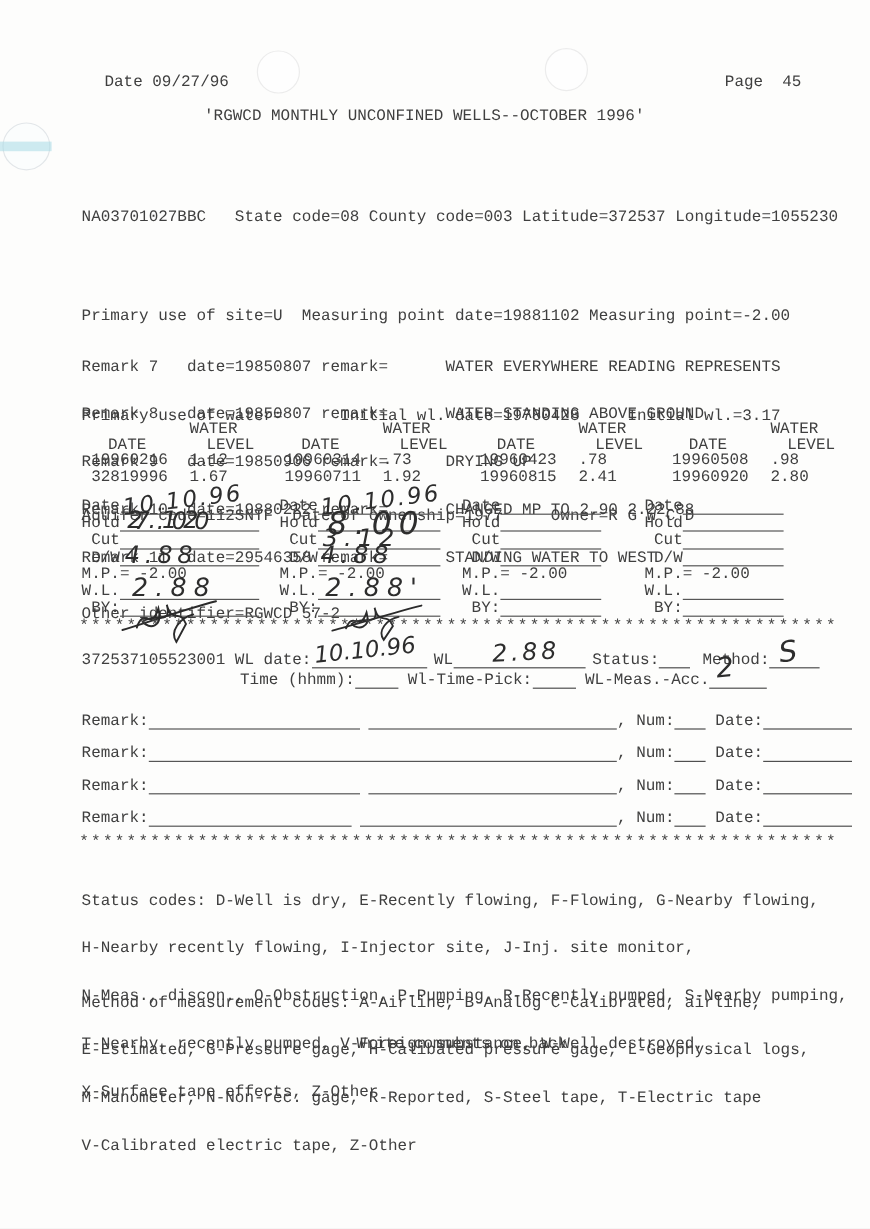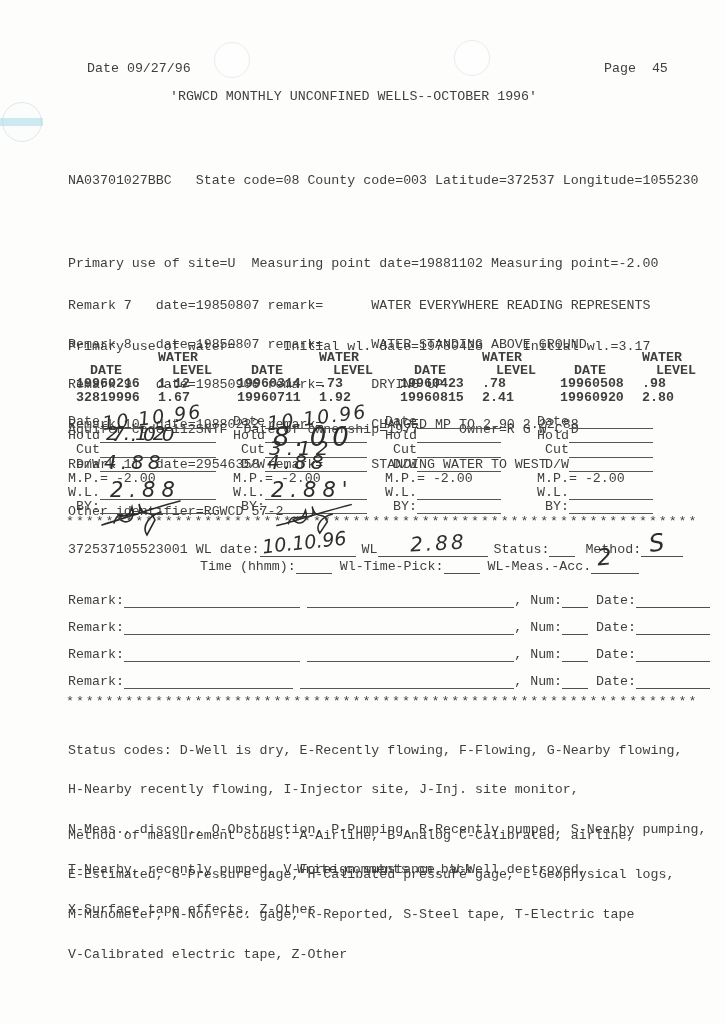--- a/index.html
+++ b/index.html
@@ -16,7 +16,7 @@
 
   
   .wt-group{position:absolute; top:351px;}
-  .wt-row{display:flex; height:13.2px; line-height:13.2px;font-weight:bold;}
+  .wt-row{display:flex; height:13.2px; line-height:13.2px;}
   .wt-c1{display:inline-block; width:82px; white-space:pre;}
   .wt-c2{display:inline-block; width:62px; white-space:pre;}
   .wt-hd{padding-left:14px;}

